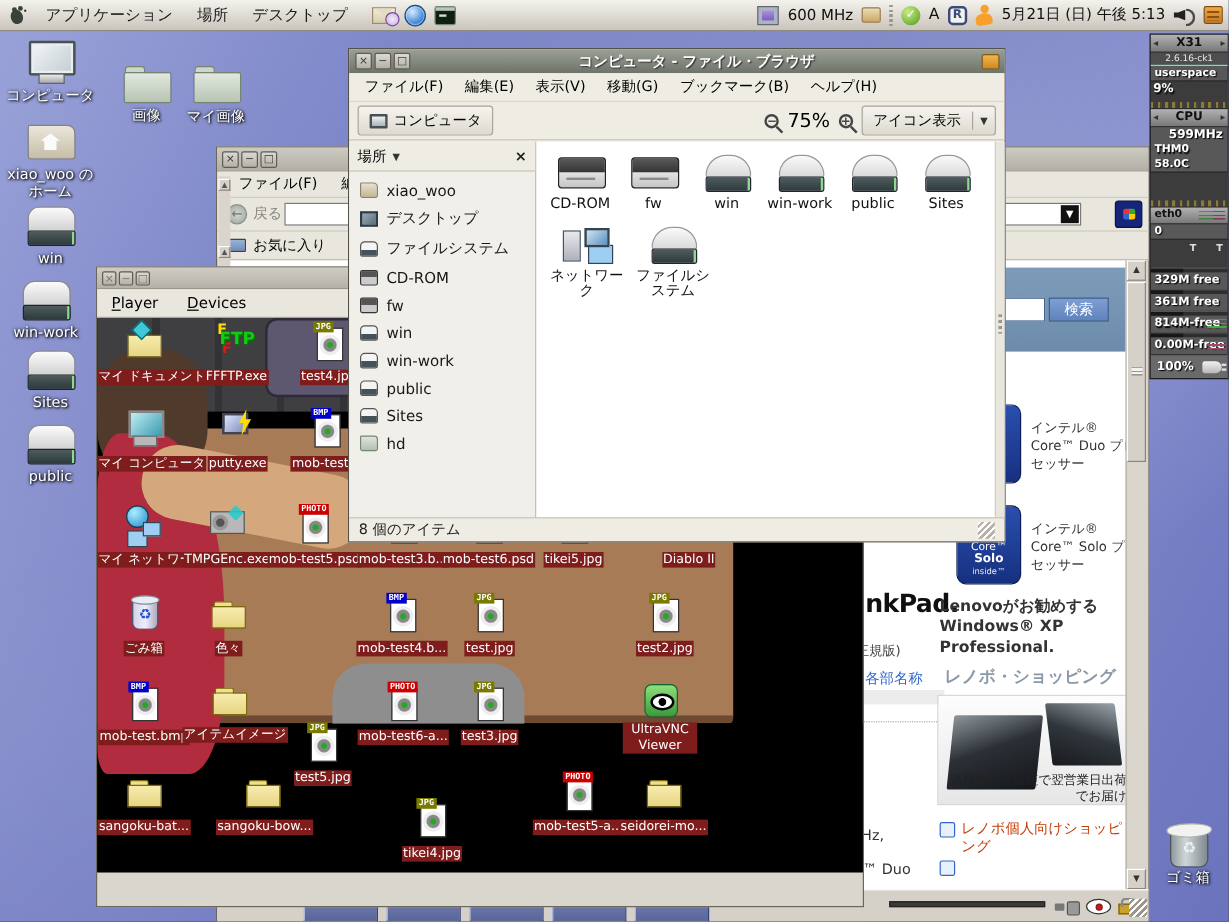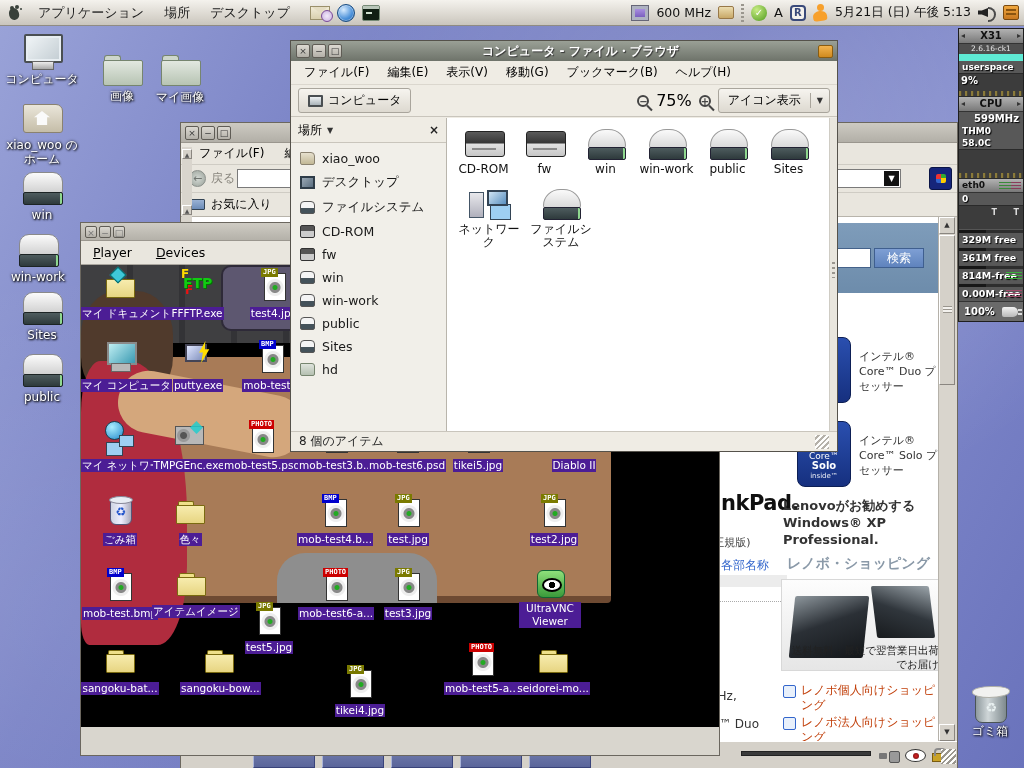--- a/index.html
+++ b/index.html
@@ -232,7 +232,7 @@
   .gk-head{position:relative;background:linear-gradient(#b2b2b2,#787878);color:#111;font:bold 10px/14px "DejaVu Sans";text-align:center;border-bottom:1px solid #333;}
   .gk-head::before{content:"◂";position:absolute;left:2px;color:#333;font-size:8px;}
   .gk-head::after{content:"▸";position:absolute;right:2px;color:#333;font-size:8px;}
-  .gk-kernel{font-size:7.5px;line-height:10px;text-align:center;background:#4e4e4e;border-bottom:7px solid #5eead4;color:#e8e8e8;}
+  .gk-kernel{font-size:7.5px;line-height:10px;text-align:center;background:#4e4e4e;border-bottom:1px solid #5eead4;color:#e8e8e8;}
   .gk-label{font:bold 9px/12px "DejaVu Sans";padding-left:3px;text-shadow:1px 1px 1px #000;}
   .gk-chart{position:relative;background:#3c3c3c;border-top:1px solid #2a2a2a;border-bottom:1px solid #2a2a2a;}
   .gk-chart .pct{position:absolute;left:2px;top:1px;font:bold 10px "DejaVu Sans";text-shadow:1px 1px 1px #000;}

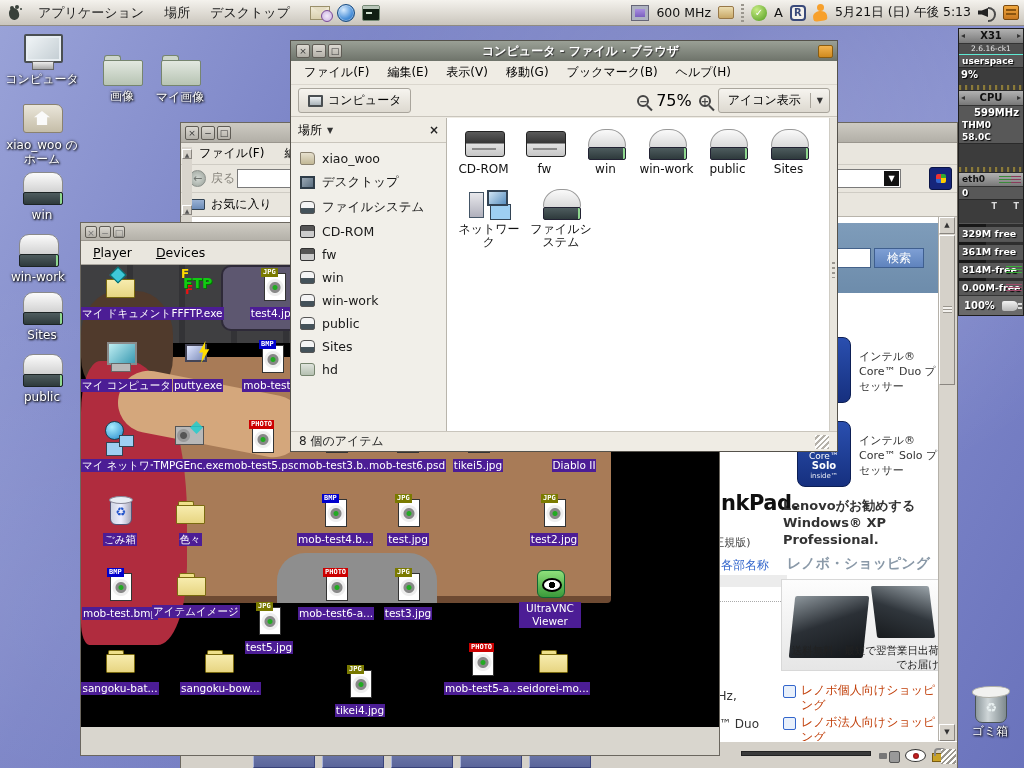--- a/index.html
+++ b/index.html
@@ -133,7 +133,7 @@
   .wp-dress{left:0;top:96px;width:106px;height:284px;background:#b02c3e;border-radius:18% 55% 28% 8%;}
   .wp-skin{left:36px;top:118px;width:188px;height:62px;background:#d4a77c;border-radius:30px;transform:rotate(11deg);}
   .vmcell{position:absolute;width:78px;text-align:center;z-index:2;}
-  .wlabel{display:inline-block;background:#4c1d95;color:#fff;font-size:10.5px;line-height:13px;padding:0 1px;white-space:nowrap;}
+  .wlabel{display:inline-block;background:#7f1d1d;color:#fff;font-size:10.5px;line-height:13px;padding:0 1px;white-space:nowrap;}
   .wlabel.wrap{white-space:normal;max-width:62px;}
   .wi{width:34px;height:34px;margin:0 auto 1px;position:relative;}
   .wi::before,.wi::after{content:"";position:absolute;}

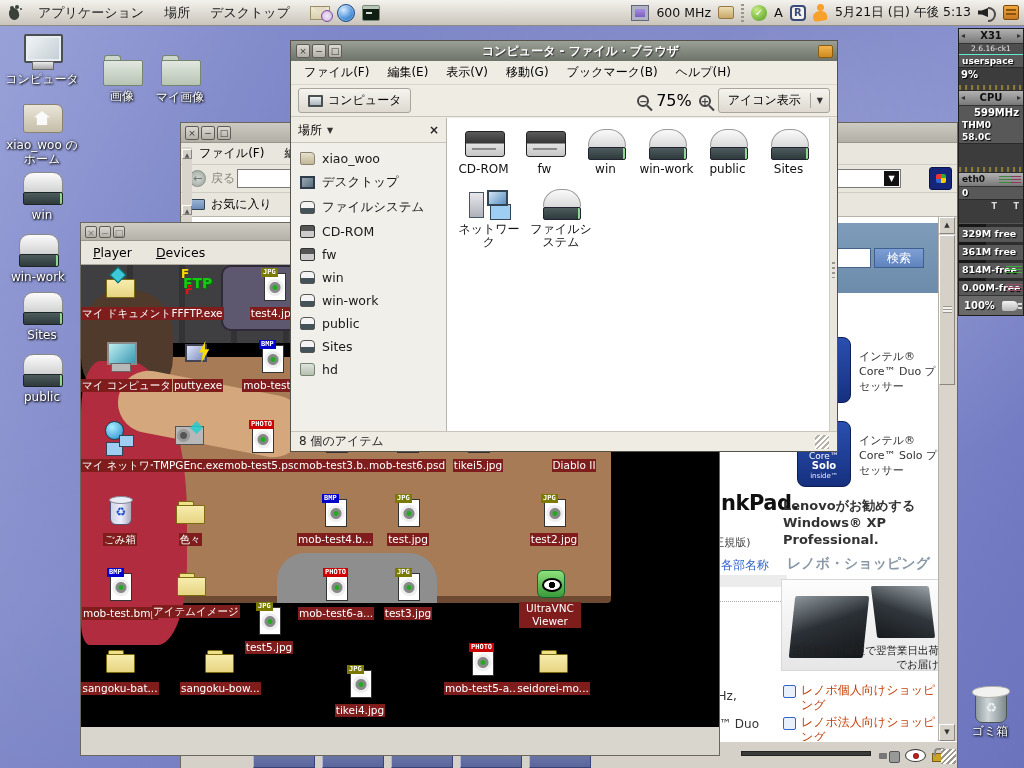--- a/index.html
+++ b/index.html
@@ -357,7 +357,6 @@
     <span class="abs lv-linkicon" style="left:602px;top:562px;"></span>
     <div class="abs lv-link" style="left:620px;top:560px;">レノボ個人向けショッピング</div>
     <span class="abs lv-linkicon" style="left:602px;top:594px;"></span>
-    <div class="abs lv-link" style="left:620px;top:592px;">レノボ法人向けショッピング</div>
     <div class="abs lv-frag" style="left:512px;top:566px;">66GHz,</div>
     <div class="abs lv-frag" style="left:538px;top:594px;">™ Duo</div>
     <div class="abs lv-frag" style="left:536px;top:620px;">FSB)搭</div>

